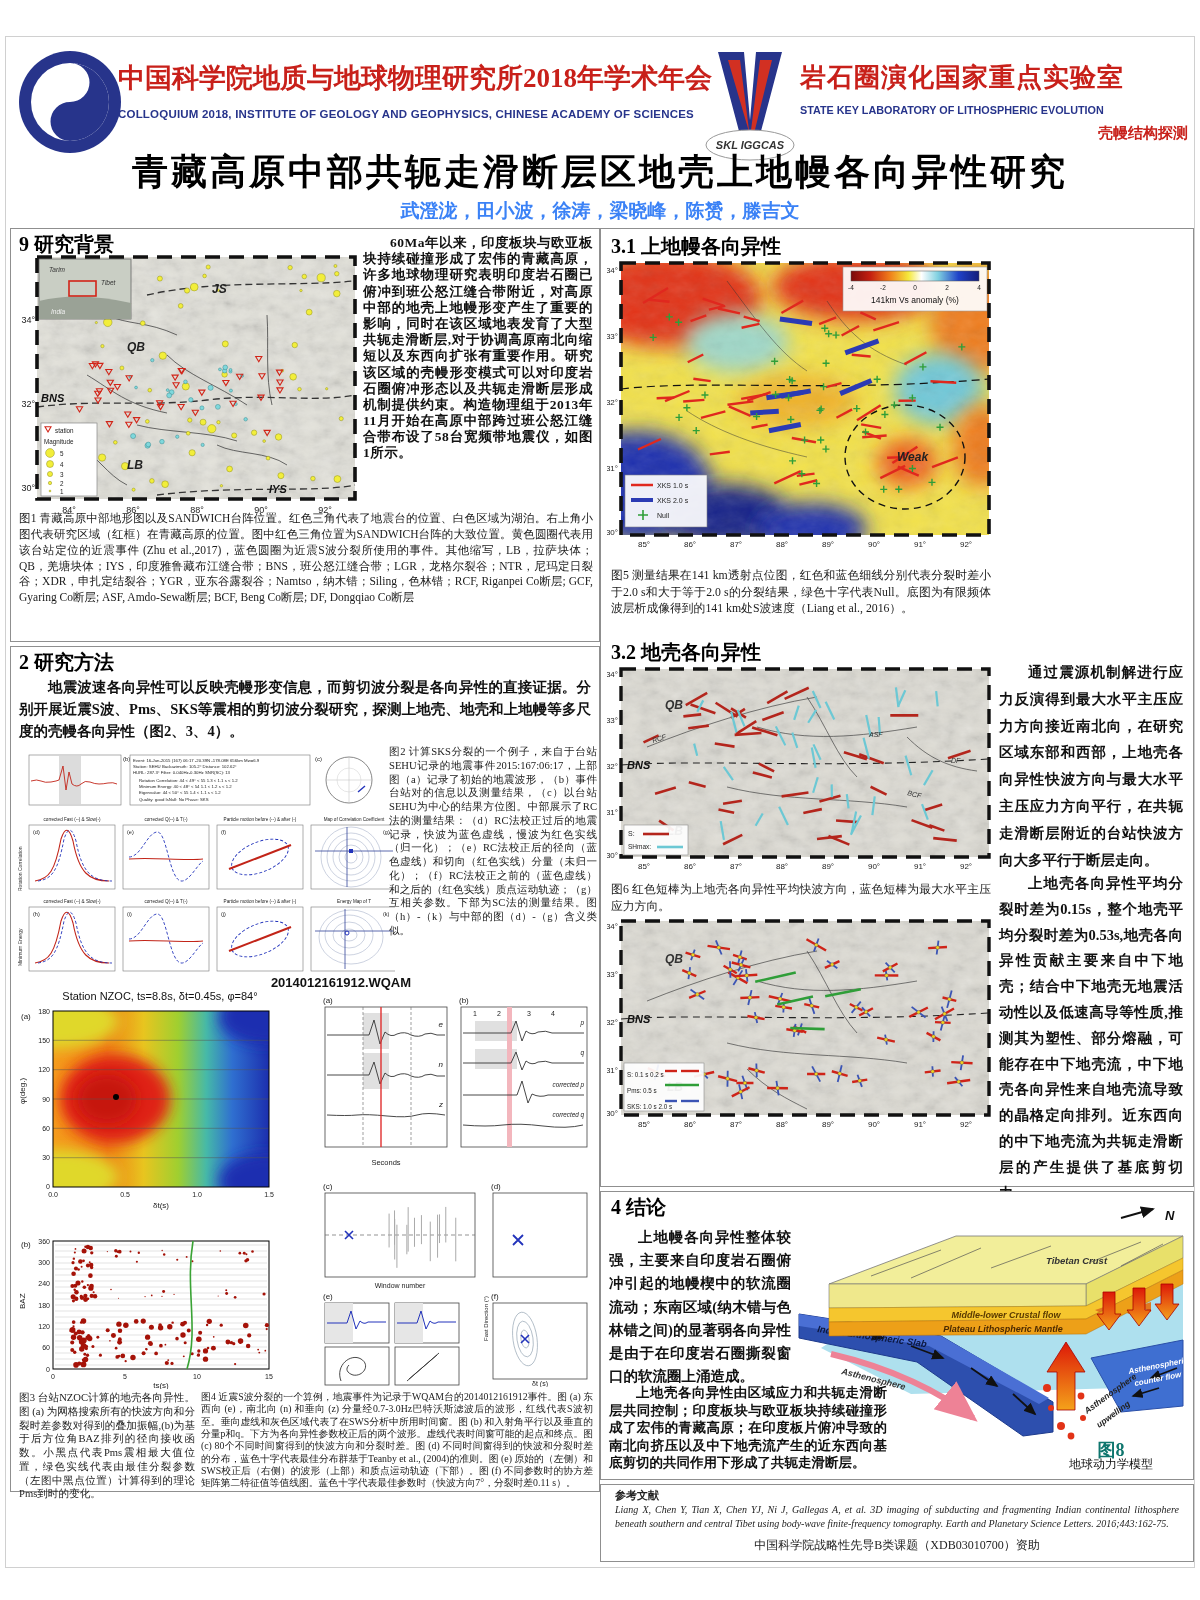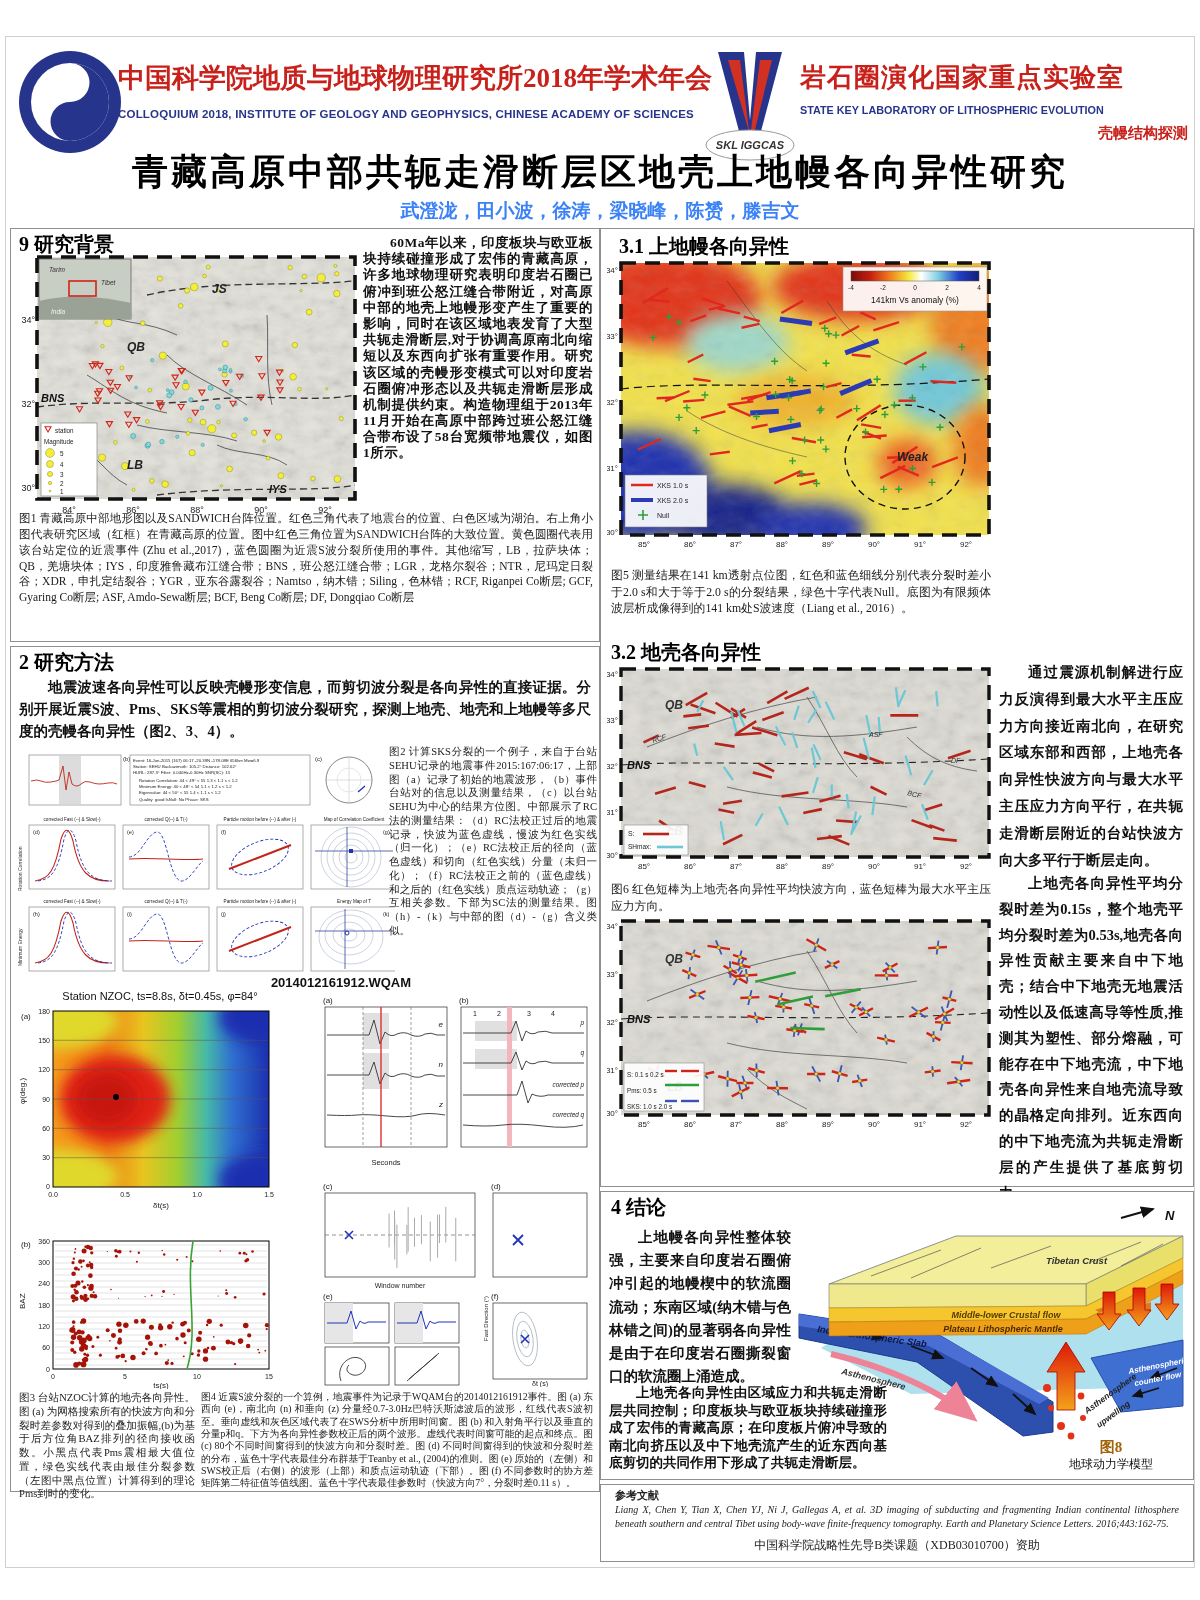--- a/index.html
+++ b/index.html
@@ -745,7 +745,7 @@
 </div>
 
 <div class="box" style="left:600px;top:228px;width:592px;height:957px;">
- <div class="abs h-sec" style="left:18px;top:4px;">3.1 上地幔各向异性</div>
+ <div class="abs h-sec" style="left:10px;top:4px;">3.1 上地幔各向异性</div>
 
  <div class="abs" style="left:6px;top:32px;">
   <svg width="385" height="302" viewBox="0 0 385 302">

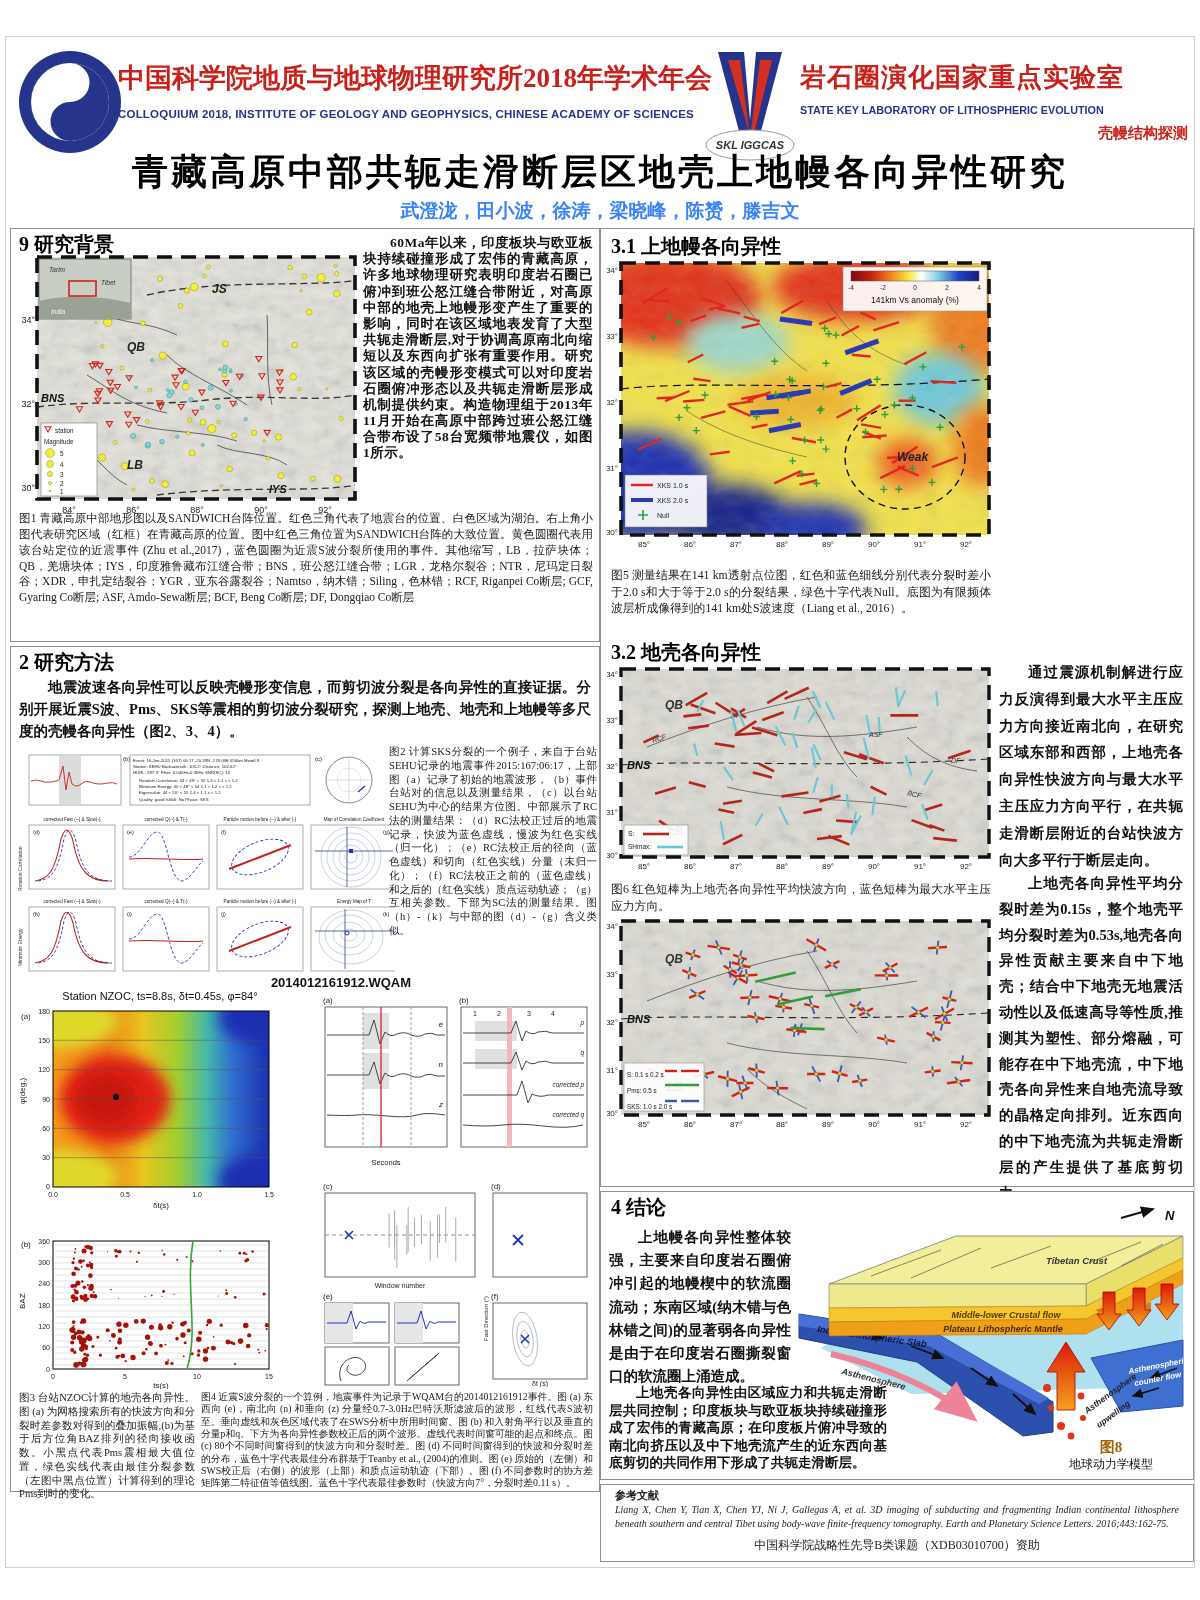--- a/index.html
+++ b/index.html
@@ -1316,7 +1316,7 @@
    <text x="308" y="232" font-size="8.5" font-style="italic" font-weight="bold" fill="#222" transform="rotate(-36 308 232)">upwelling</text>
   </svg>
  </div>
- <div class="abs serif-t" style="left:440px;top:246px;width:140px;text-align:center;font-size:15px;font-weight:bold;color:#a16207;">图8</div>
+ <div class="abs serif-t" style="left:440px;top:246px;width:140px;text-align:center;font-size:18px;font-weight:bold;color:#0f766e;">图8</div>
  <div class="abs serif-t" style="left:420px;top:264px;width:180px;text-align:center;font-size:12px;color:#111;">地球动力学模型</div>
 </div>
 

